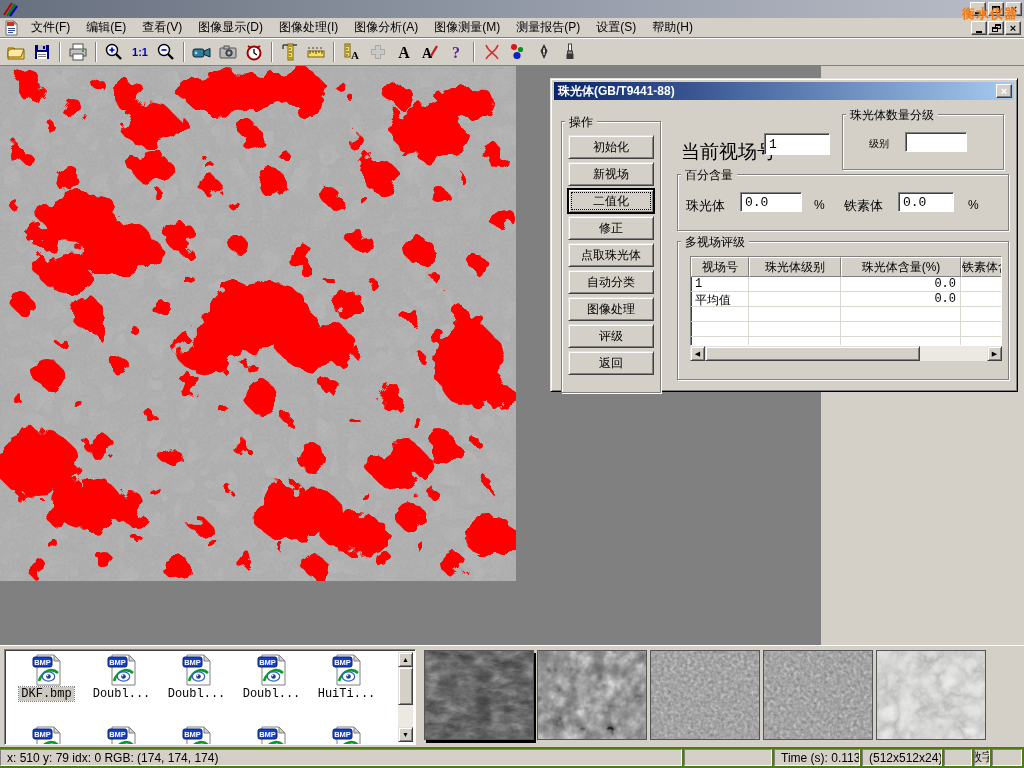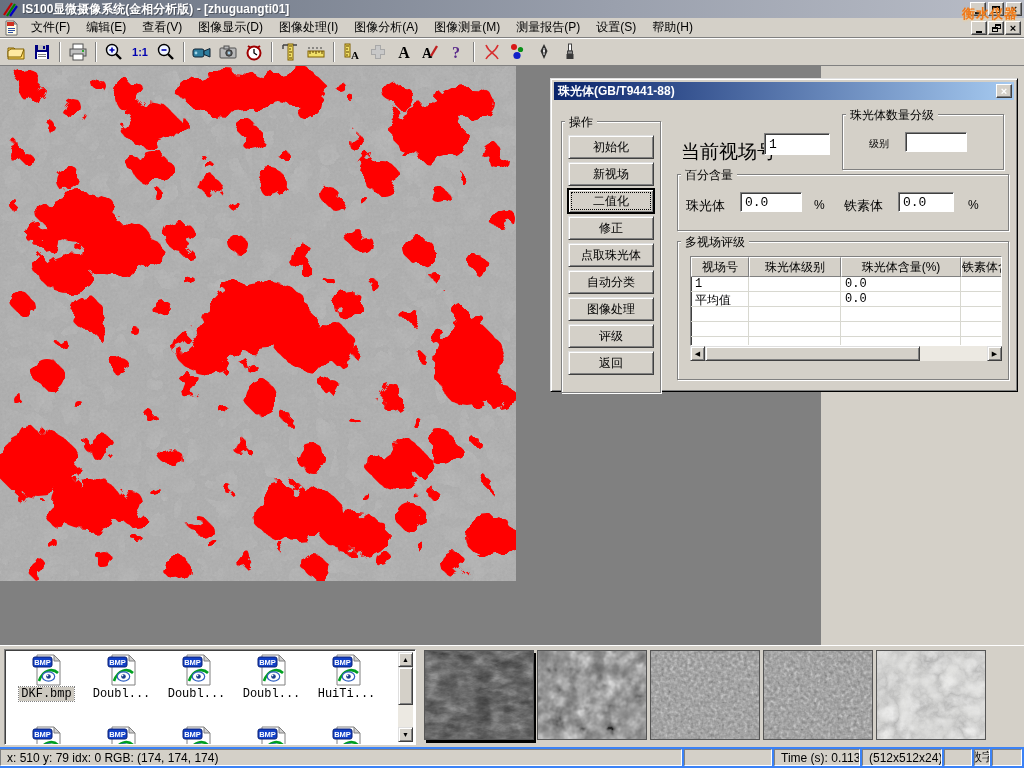--- a/index.html
+++ b/index.html
@@ -156,7 +156,6 @@
       <path d="M5,15 L13,3" stroke="#008000" stroke-width="2.2"></path>
       <path d="M8,15 L15,5" stroke="#0000c0" stroke-width="2.2"></path>
     </svg>
-    <span class="ttext">IS100显微摄像系统(金相分析版) - [zhuguangti01]</span>
     <div class="winbtns">
       <div class="winbtn">
           <div class="glyph-min"></div>

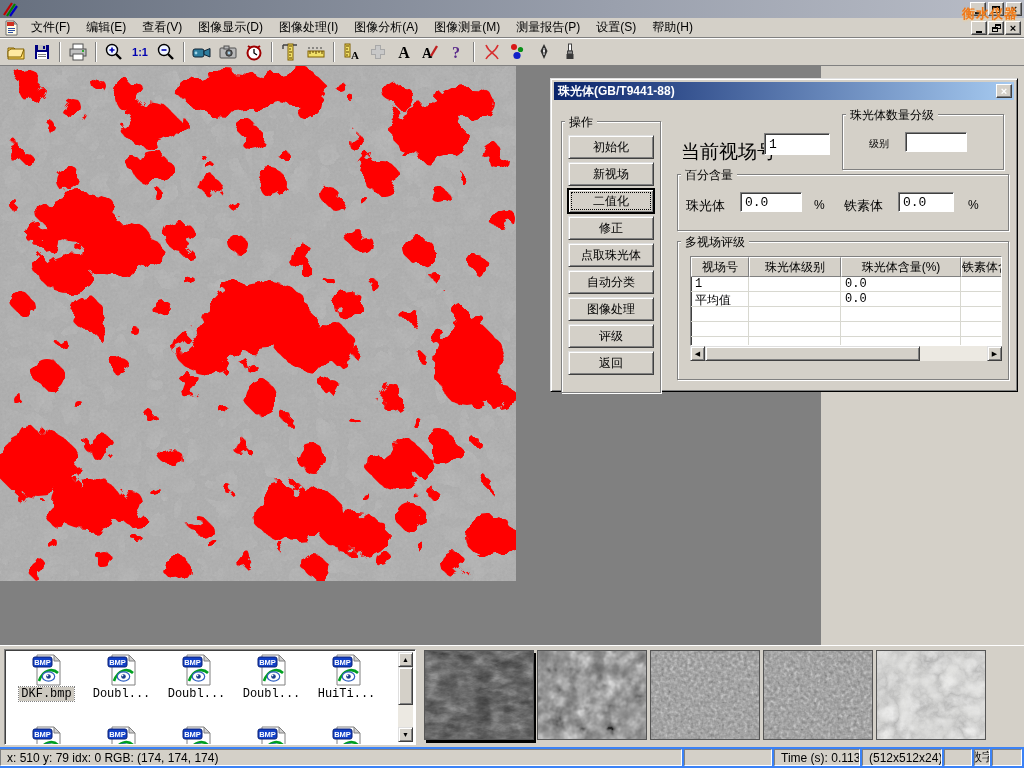--- a/index.html
+++ b/index.html
@@ -90,7 +90,7 @@
   .rcell { border-right:1px solid #d8d8d0; border-bottom:1px solid #d8d8d0; flex:none;
     font-family:"Liberation Mono","DejaVu Sans Mono",monospace; font-size:12px;
     padding:0 4px; white-space:nowrap; overflow:hidden; }
-  .c0 { width:58px; } .c1 { width:92px; } .c2 { width:120px; text-align:left; } .c3 { width:60px; }
+  .c0 { width:58px; } .c1 { width:92px; } .c2 { width:120px; text-align:right; } .c3 { width:60px; }
   .hscroll { position:absolute; left:12px; top:104px; width:312px; height:15px; background:#ece9e2; display:flex; }
   .sb-btn { width:15px; height:15px; flex:none; display:flex; align-items:center; justify-content:center;
     font-size:7px; color:#000; }

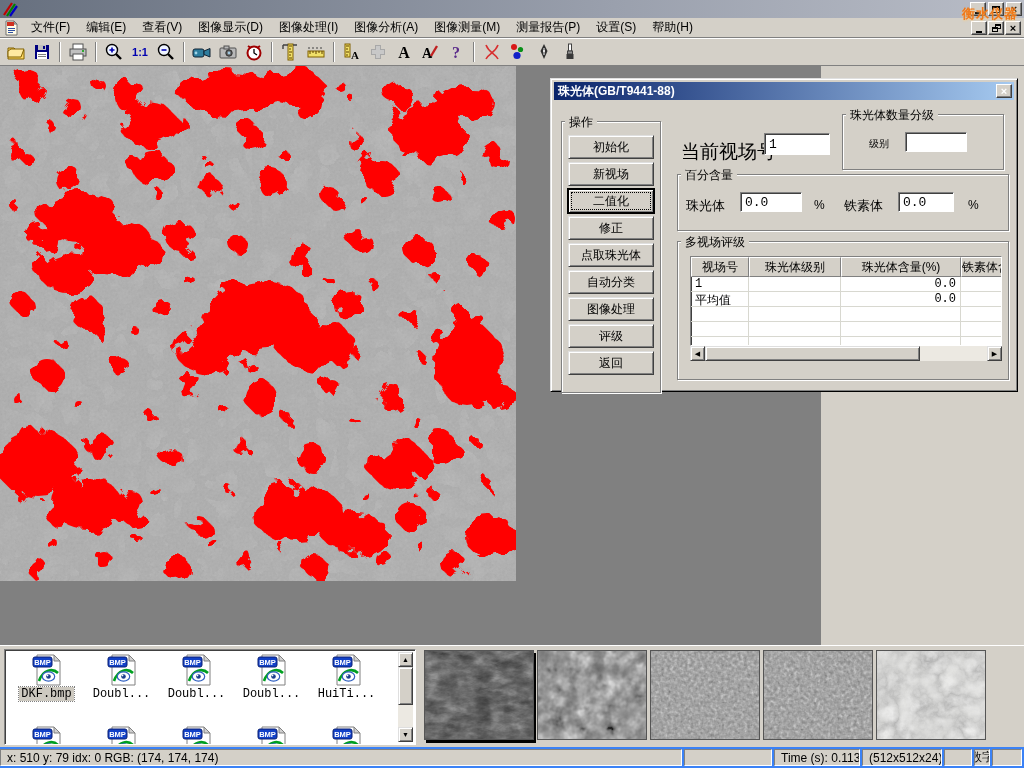--- a/index.html
+++ b/index.html
@@ -117,7 +117,7 @@
   .thumb.sel { box-shadow:2px 3px 0 #000; }
 
   
-  .statusbar { position:absolute; top:747px; left:0; width:1024px; height:21px; background:#3b82f6;
+  .statusbar { position:absolute; top:747px; left:0; width:1024px; height:21px; background:#4d7c0f;
     display:flex; gap:2px; padding:2px 2px 2px 0; align-items:stretch; }
   .spanel { border:1px solid; border-color:#808080 #fff #fff #808080; background:#d4d0c8;
     display:flex; align-items:center; padding:0 6px; white-space:nowrap; overflow:hidden;

